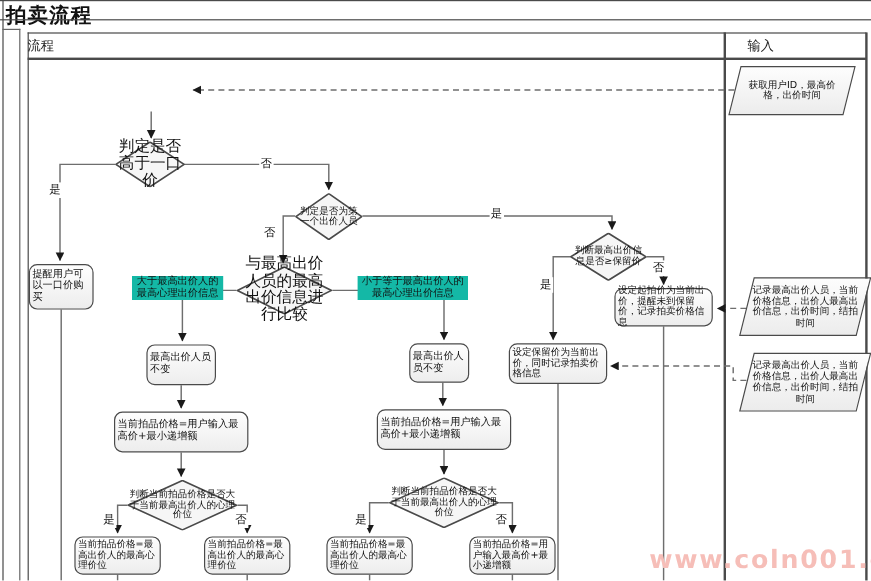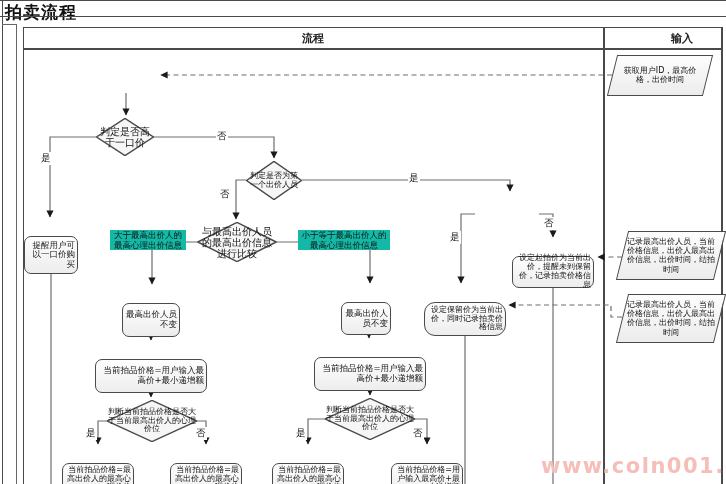--- a/index.html
+++ b/index.html
@@ -7,7 +7,7 @@
         font-family:"DejaVu Sans","Liberation Sans",sans-serif;color:#111;}
   .hline,.vline{position:absolute;background:#4a4a4a;}
   .title{position:absolute;left:5px;top:1px;font-size:17px;font-weight:600;letter-spacing:1px;}
-  .lanehdr{position:absolute;top:31px;font-size:11px;font-weight:700;text-align:center;color:#222;}
+  .lanehdr{position:absolute;top:31px;font-size:11px;font-weight:400;color:#222;}
   .wires{position:absolute;left:0;top:0;z-index:1;}
   .wires polyline{fill:none;stroke:#6e6e6e;stroke-width:1.2;}
   .wires .dash{stroke-dasharray:5 3.5;}

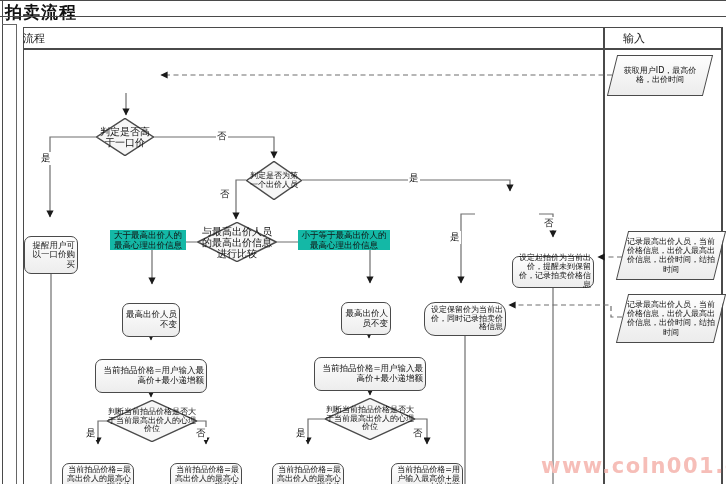--- a/index.html
+++ b/index.html
@@ -18,7 +18,7 @@
   .shape-svg{position:absolute;left:0;top:0;width:100%;height:100%;}
   .shape-svg polygon{fill:#f6f6f6;stroke:#4a4a4a;stroke-width:1.4;vector-effect:non-scaling-stroke;}
   .ntext{position:absolute;inset:0;display:flex;align-items:center;justify-content:center;
-         text-align:center;font-size:10px;line-height:1.1;padding:2px;}
+         text-align:center;font-size:13px;line-height:1.1;padding:2px;}
   .start-text{font-size:11px;}
   .pgram{border:1.4px solid #4a4a4a;background:linear-gradient(180deg,#fdfdfd 0%,#ececec 100%);
          transform:skewX(-14deg);display:flex;align-items:center;justify-content:center;}

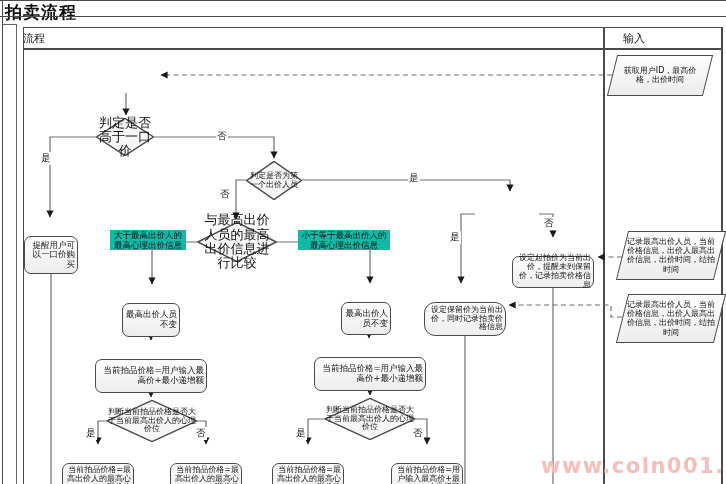--- a/index.html
+++ b/index.html
@@ -101,6 +101,12 @@
       </svg>
     <span class="ntext" style="font-size:8px;">判定是否为第一个出价人员</span>
   </div>
+  <div class="node" style="left:475px;top:194px;width:64px;height:40px;">
+    <svg class="shape-svg" viewBox="0 0 100 100" preserveAspectRatio="none">
+        <polygon points="50,1 99,50 50,99 1,50"></polygon>
+      </svg>
+    <span class="ntext" style="font-size:8px;">判断最高出价信息是否≥保留价</span>
+  </div>
   <div class="node" style="left:106px;top:400px;width:92px;height:42px;">
     <svg class="shape-svg" viewBox="0 0 100 100" preserveAspectRatio="none">
         <polygon points="50,1 99,50 50,99 1,50"></polygon>

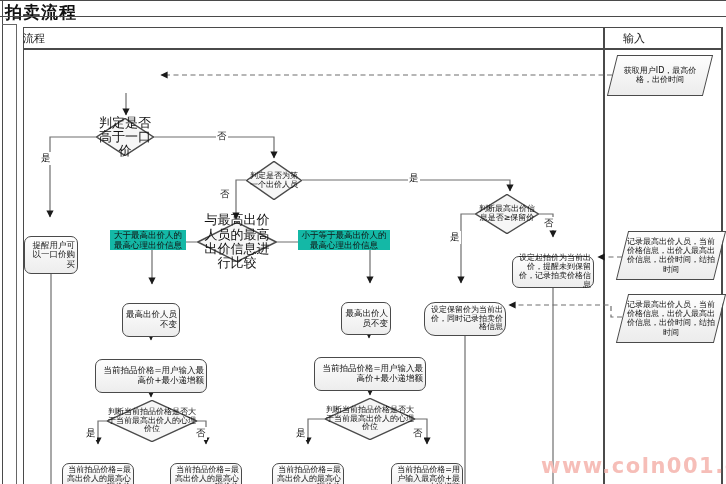--- a/index.html
+++ b/index.html
@@ -13,8 +13,8 @@
   .wires .dash{stroke-dasharray:5 3.5;}
   .node{position:absolute;z-index:2;box-sizing:border-box;}
   .rbox{border:1.4px solid #4a4a4a;border-radius:7px;background:linear-gradient(180deg,#fefefe 0%,#ededed 100%);
-        display:flex;align-items:center;justify-content:center;text-align:right;
-        font-size:8.5px;line-height:1.12;padding:2px;margin-top:16px;}
+        display:flex;align-items:center;justify-content:center;text-align:left;
+        font-size:8.5px;line-height:1.12;padding:2px;}
   .shape-svg{position:absolute;left:0;top:0;width:100%;height:100%;}
   .shape-svg polygon{fill:#f6f6f6;stroke:#4a4a4a;stroke-width:1.4;vector-effect:non-scaling-stroke;}
   .ntext{position:absolute;inset:0;display:flex;align-items:center;justify-content:center;

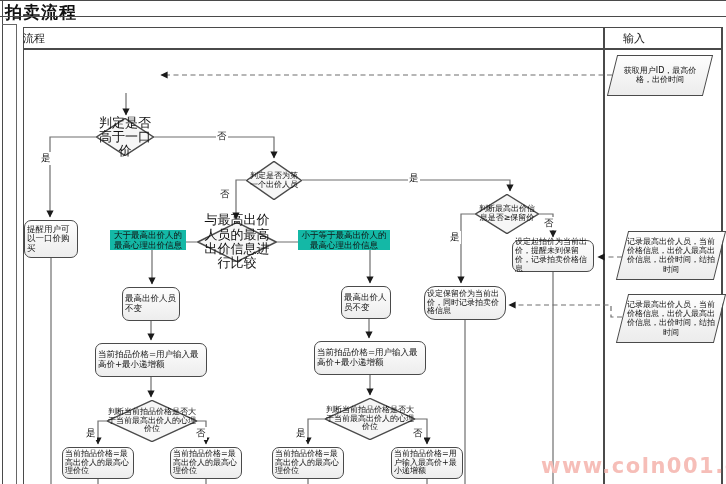--- a/index.html
+++ b/index.html
@@ -126,7 +126,7 @@
   <div class="node rbox" style="left:95px;top:343px;width:112px;height:34px;">当前拍品价格=用户输入最高价+最小递增额</div>
   <div class="node rbox" style="left:314px;top:341px;width:112px;height:34px;">当前拍品价格=用户输入最高价+最小递增额</div>
   <div class="node rbox" style="left:512px;top:240px;width:82px;height:32px;font-size:8px;">设定起拍价为当前出价，提醒未到保留价，记录拍卖价格信息</div>
-  <div class="node rbox" style="left:424px;top:286px;width:82px;height:34px;font-size:8px;border-radius:11px;">设定保留价为当前出价，同时记录拍卖价格信息</div>
+  <div class="node rbox" style="left:424px;top:286px;width:82px;height:34px;font-size:8px;">设定保留价为当前出价，同时记录拍卖价格信息</div>
   <div class="node rbox" style="left:62px;top:447px;width:72px;height:32px;font-size:8px;">当前拍品价格=最高出价人的最高心理价位</div>
   <div class="node rbox" style="left:170px;top:447px;width:72px;height:32px;font-size:8px;">当前拍品价格=最高出价人的最高心理价位</div>
   <div class="node rbox" style="left:272px;top:447px;width:72px;height:32px;font-size:8px;">当前拍品价格=最高出价人的最高心理价位</div>

